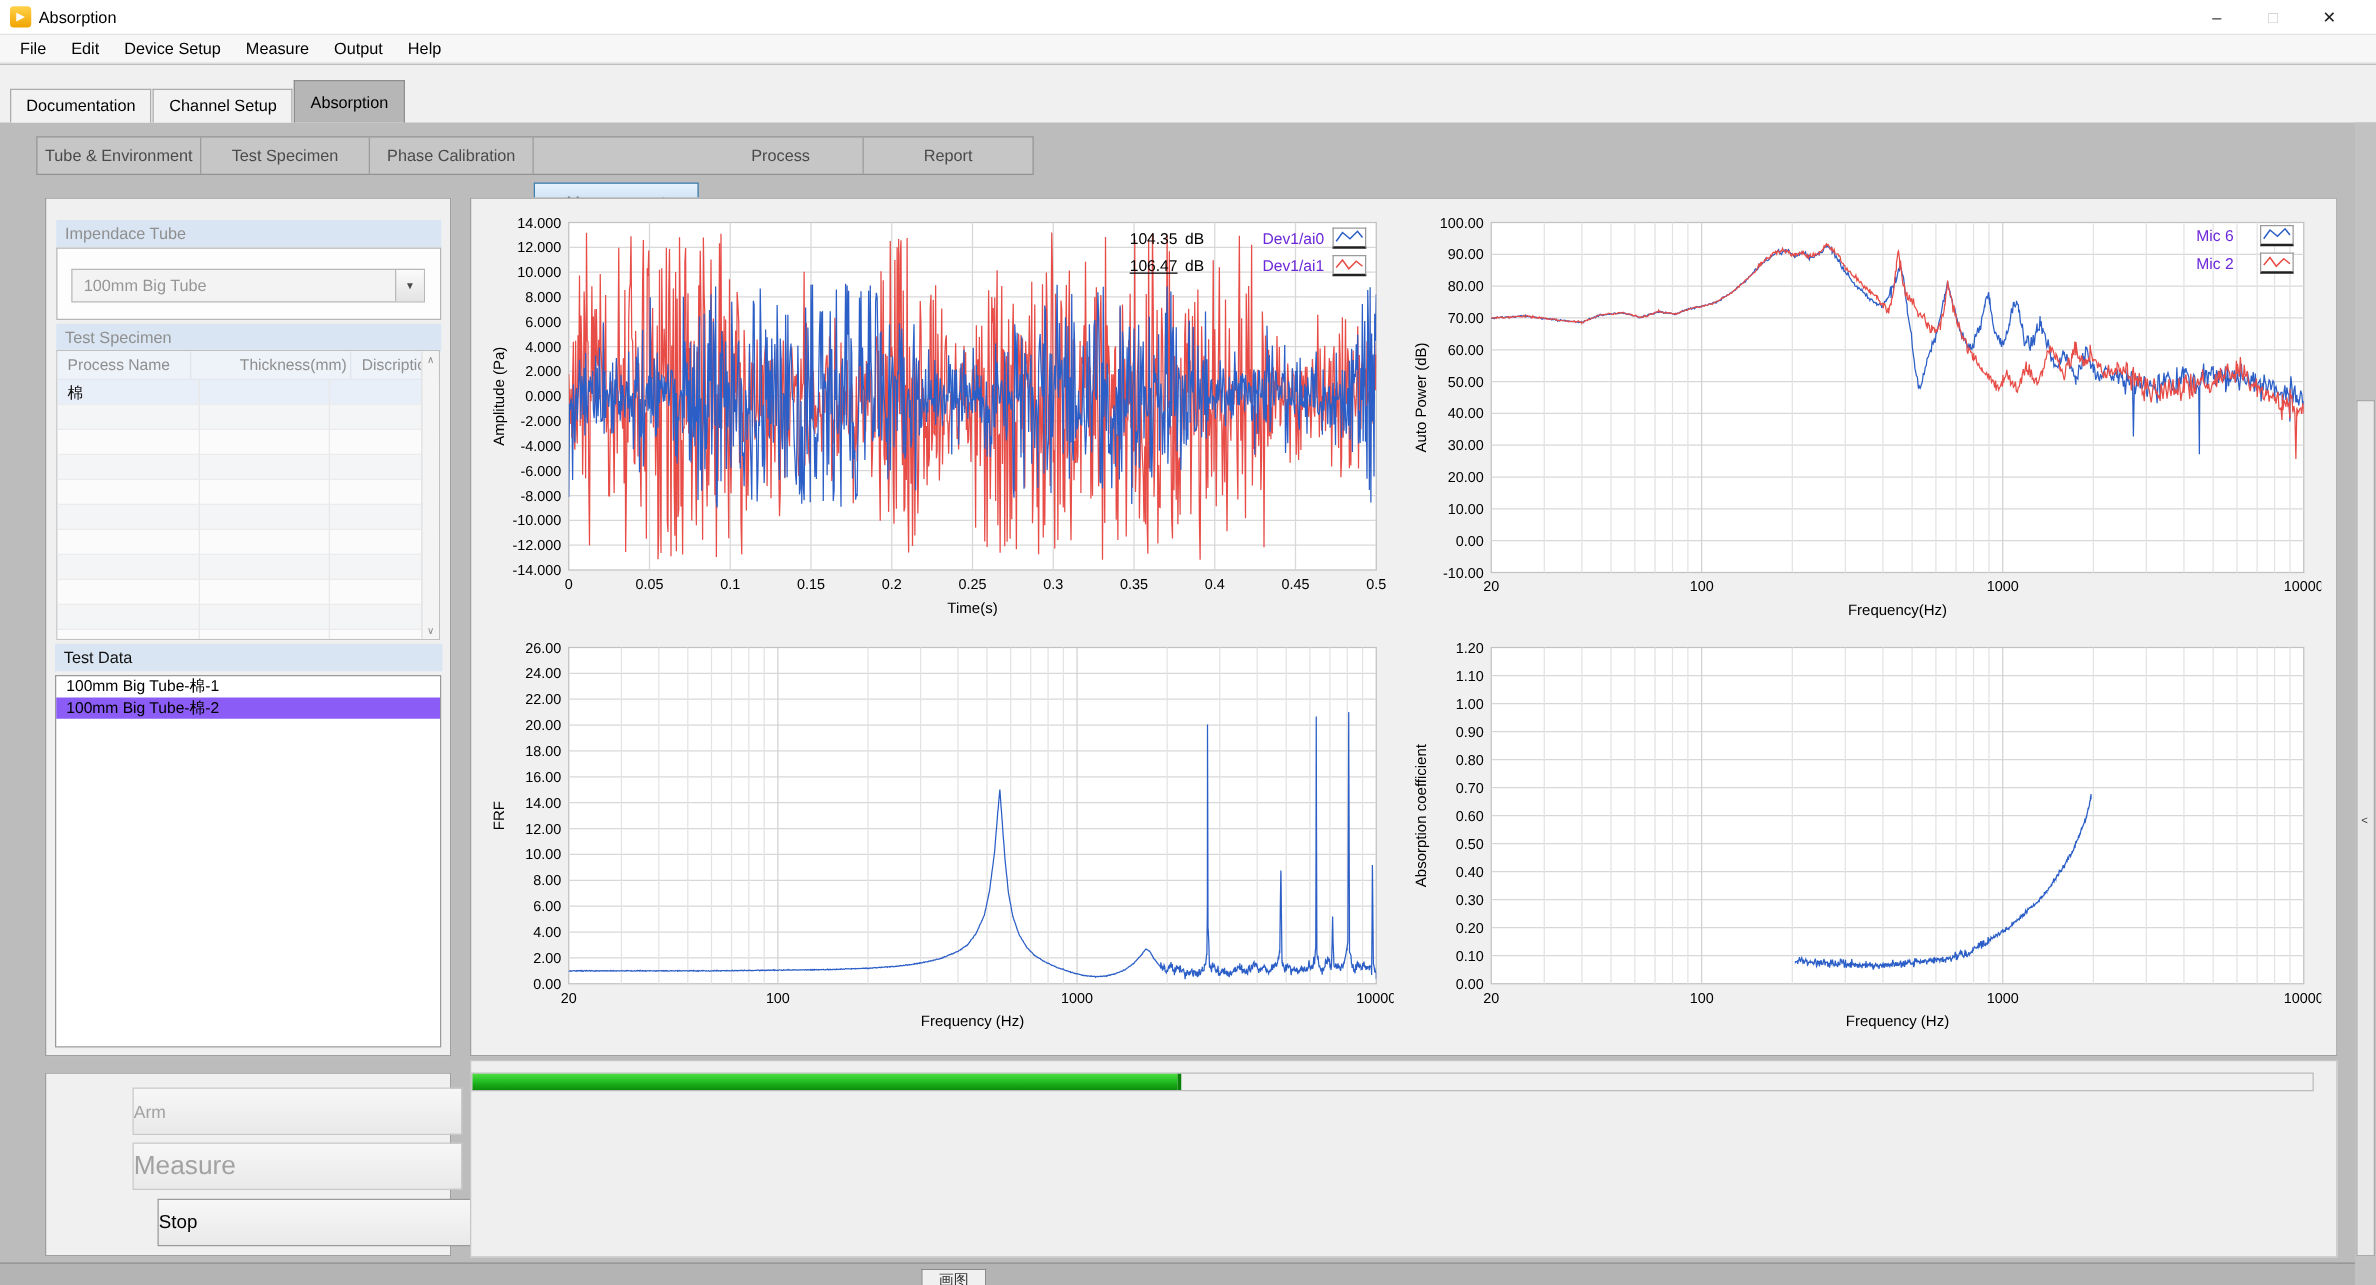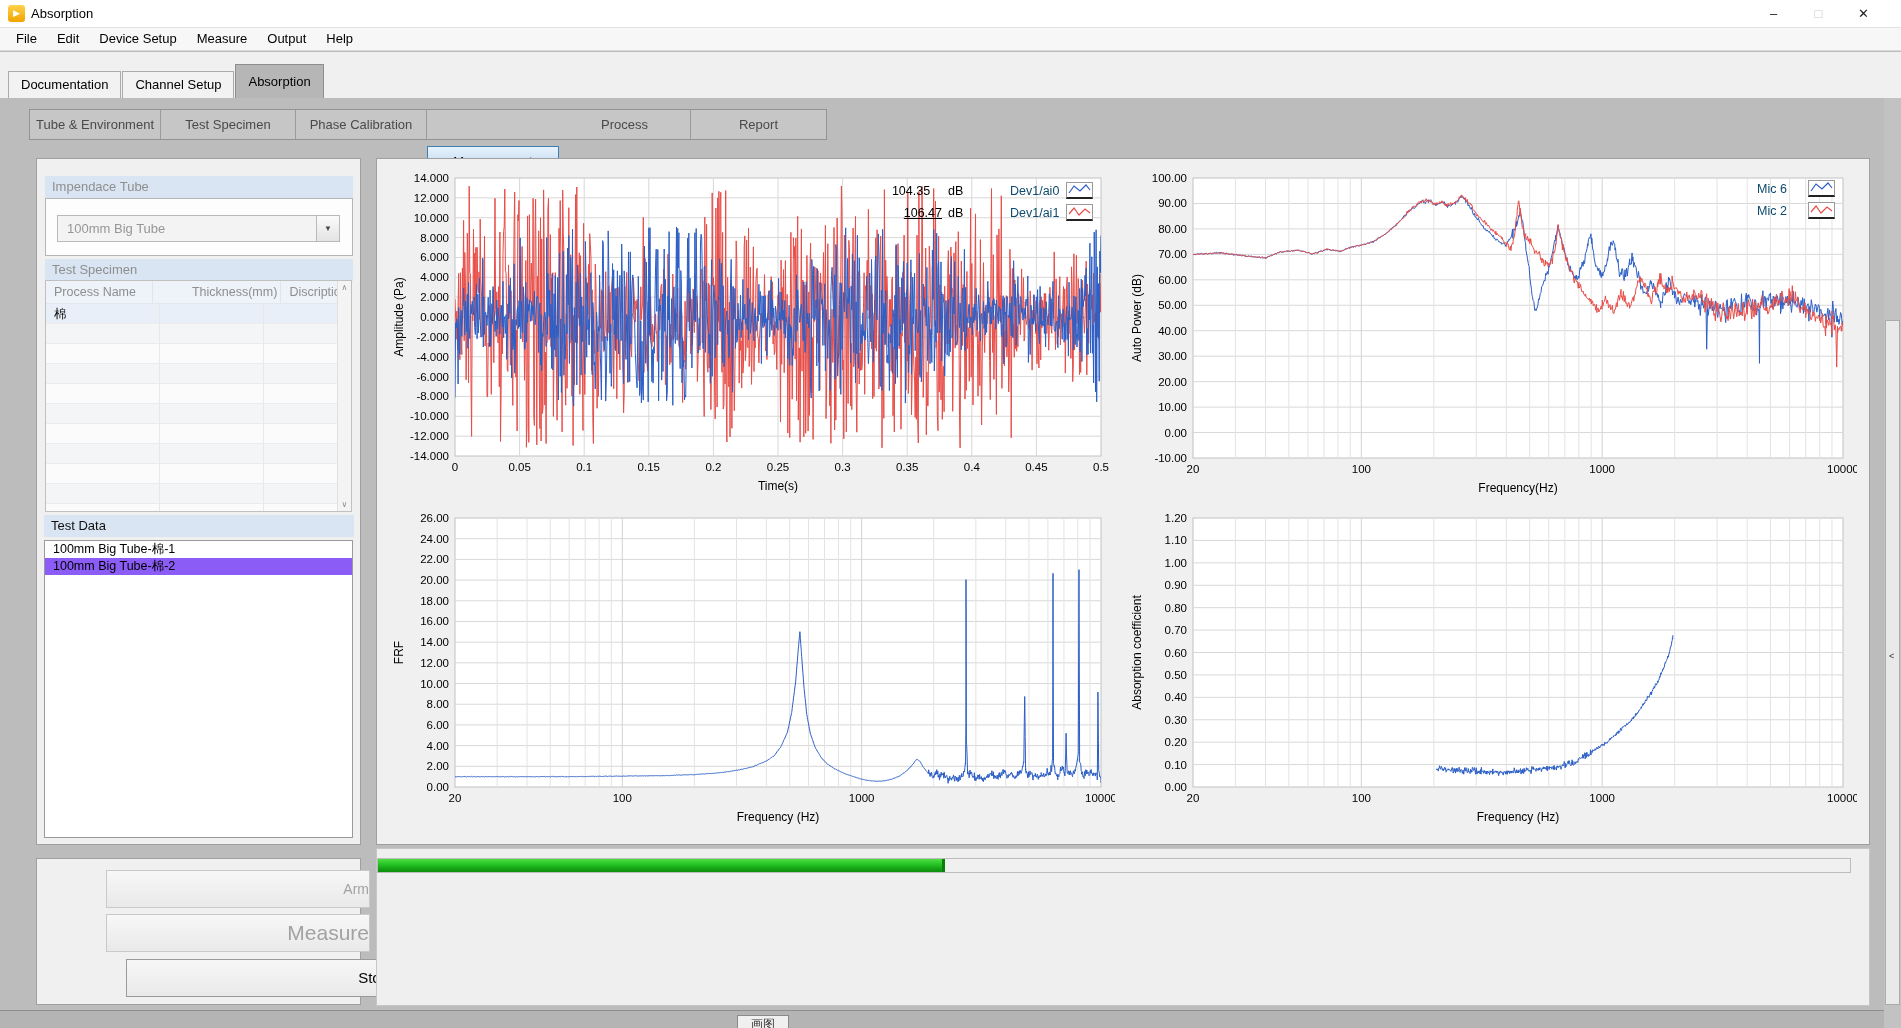--- a/index.html
+++ b/index.html
@@ -469,7 +469,7 @@
     </svg>
   </div>
 
-<div class="readout" style="left:880px;top:184px;width:62px;text-align:center;">104.35</div>
+<div class="readout" style="left:880px;top:184px;width:62px;text-align:right;">104.35</div>
 <div class="readout" style="left:948px;top:184px;">dB</div>
 <div class="readout" style="left:880px;top:206px;width:62px;text-align:right;text-decoration:underline;">106.47</div>
 <div class="readout" style="left:948px;top:206px;">dB</div>

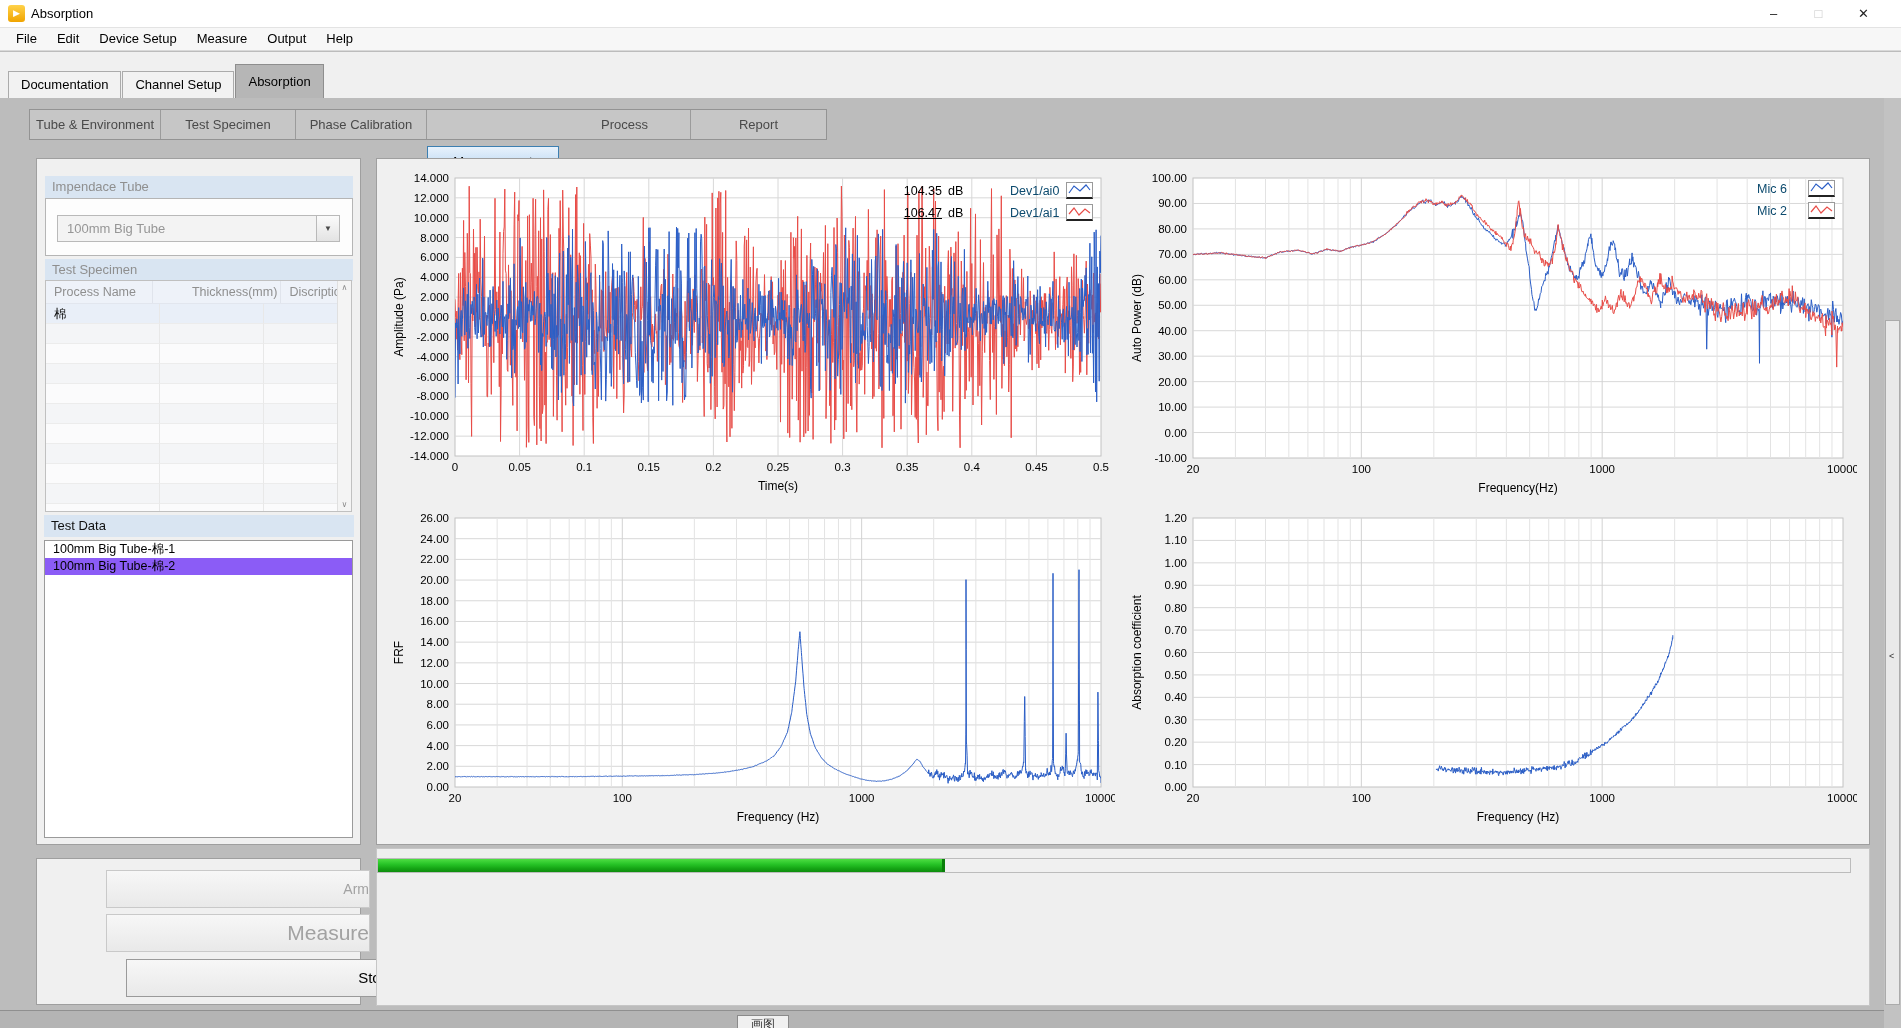--- a/index.html
+++ b/index.html
@@ -62,7 +62,7 @@
   .legend-box{position:absolute;width:27px;height:17px;background:#fff;border:1px solid #9a9a9a;
     border-bottom:2px solid #222;box-sizing:border-box;}
   .readout{position:absolute;font-size:12.5px;color:#000;white-space:nowrap;}
-  .legend-label{position:absolute;font-size:12.5px;color:#0c4a6e;}
+  .legend-label{position:absolute;font-size:12.5px;color:#6d28d9;}
   
   .prog-track{left:377px;top:858px;width:1474px;height:15px;background:#f0f0f0;border:1px solid #bcbcbc;box-sizing:border-box;}
   .prog-fill{position:absolute;left:0;top:0;height:13px;

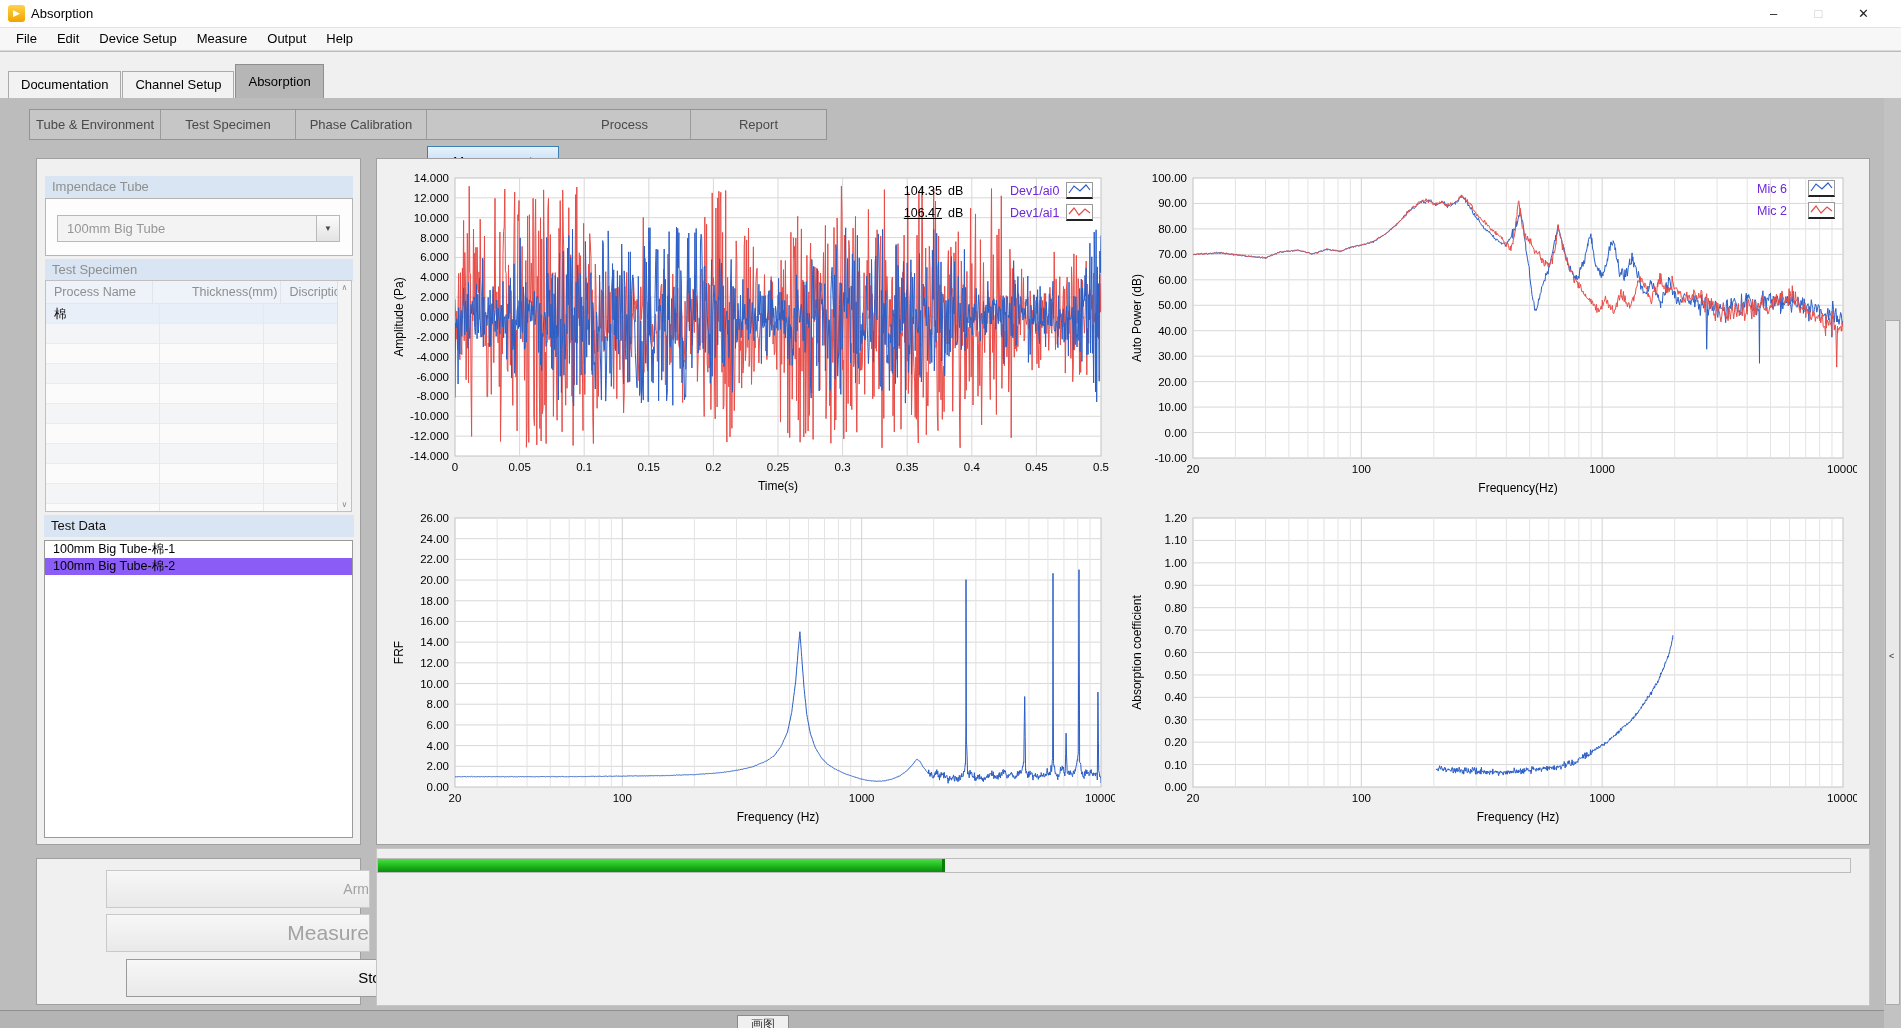--- a/index.html
+++ b/index.html
@@ -53,7 +53,7 @@
   .tditem.sel{background:#8b5cf6;}
   
   .btn{left:69px;width:264px;height:38px;background:linear-gradient(#f7f7f7,#e9e9e9);
-    border:1px solid #c9c9c9;box-sizing:border-box;text-align:right;color:#a2a2a2;padding-left:44px;}
+    border:1px solid #c9c9c9;box-sizing:border-box;text-align:left;color:#a2a2a2;}
   .btn.stop{border:1px solid #9a9a9a;color:#000;margin-left:20px;}
   
   .chart-svg{position:absolute;}

